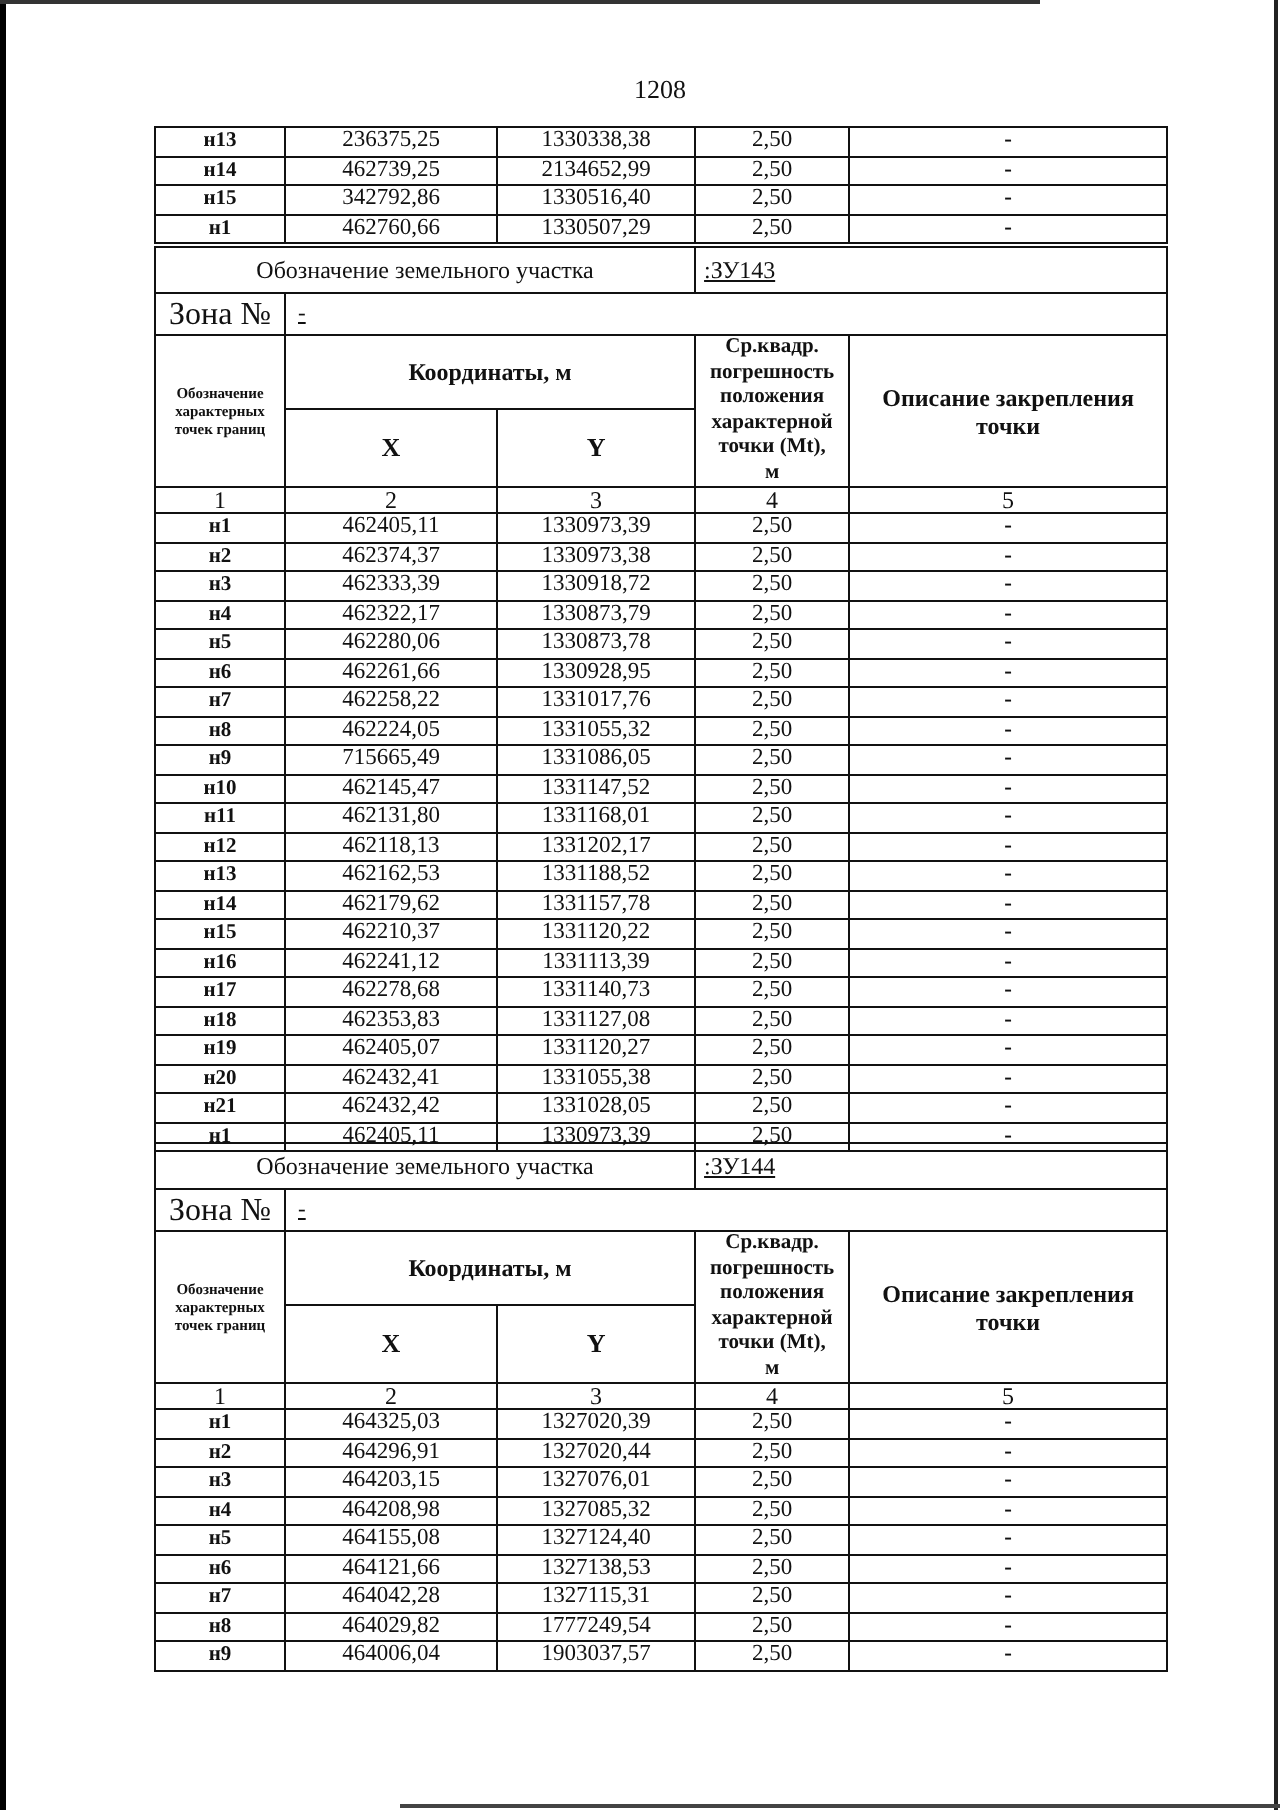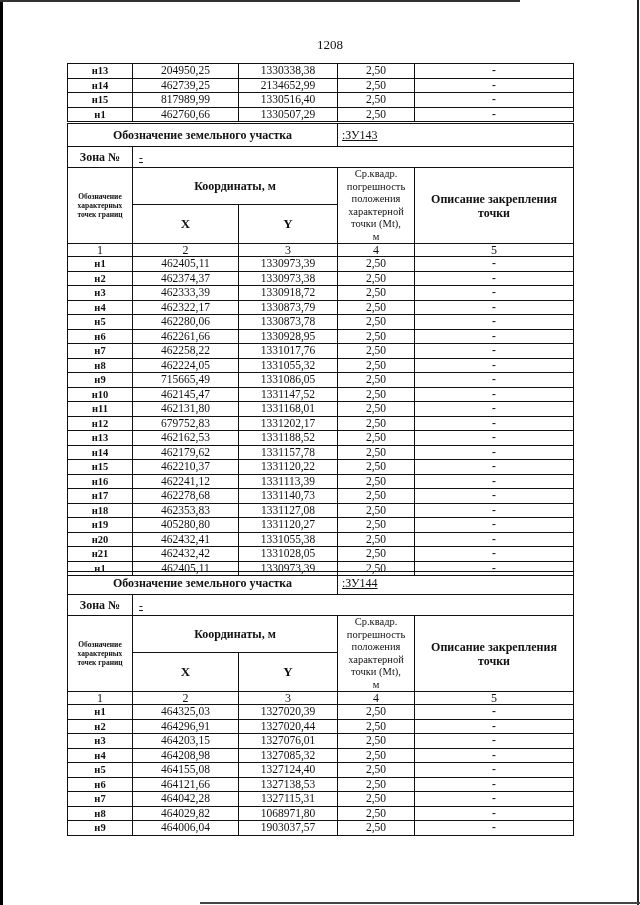--- a/index.html
+++ b/index.html
@@ -9,7 +9,7 @@
   .scan-right { position:absolute; left:637px; top:0; width:2px; height:905px; background:#222; }
   .scan-bottom { position:absolute; left:200px; top:902px; width:440px; height:2px; background:#444; }
   .page-num { position:absolute; left:0; width:660px; top:37px; text-align:center; font-size:13px; }
-  table { position:absolute; left:67px; border-collapse:collapse; table-layout:fixed; width:506px; }
+  table { position:absolute; left:77px; border-collapse:collapse; table-layout:fixed; width:506px; }
   td { border:1px solid #111; padding:0; text-align:center; font-size:11.5px; line-height:13px; height:13.5px; white-space:nowrap; overflow:hidden; }
   td.pt { font-weight:bold; font-size:10.5px; }
   td.desc { font-weight:bold; }

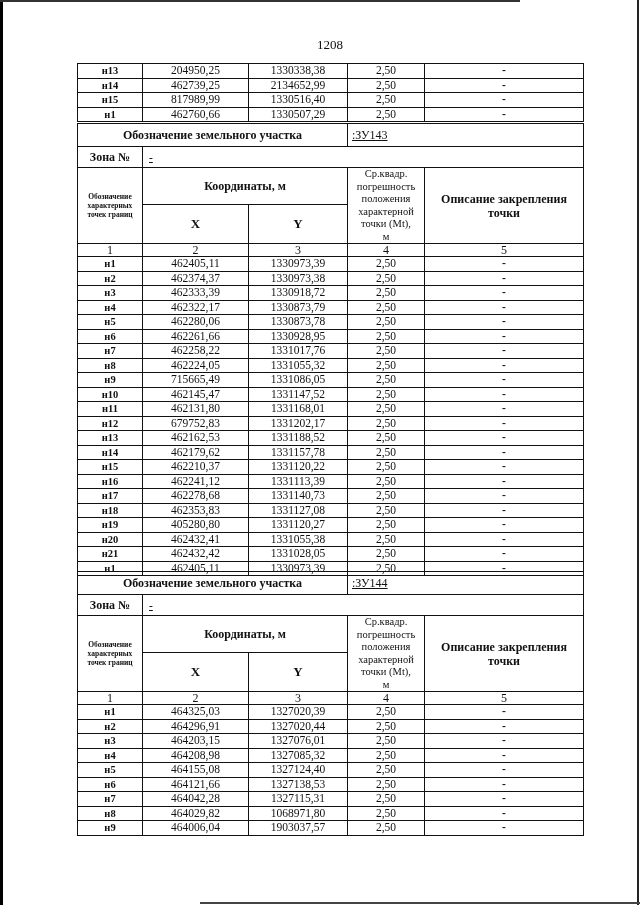--- a/index.html
+++ b/index.html
@@ -46,7 +46,7 @@
   <tbody id="t1-body">
       <tr>
         <td class="pt">н13</td>
-        <td>204950,25</td>
+        <td>236375,25</td>
         <td>1330338,38</td>
         <td>2,50</td>
         <td class="desc">-</td>

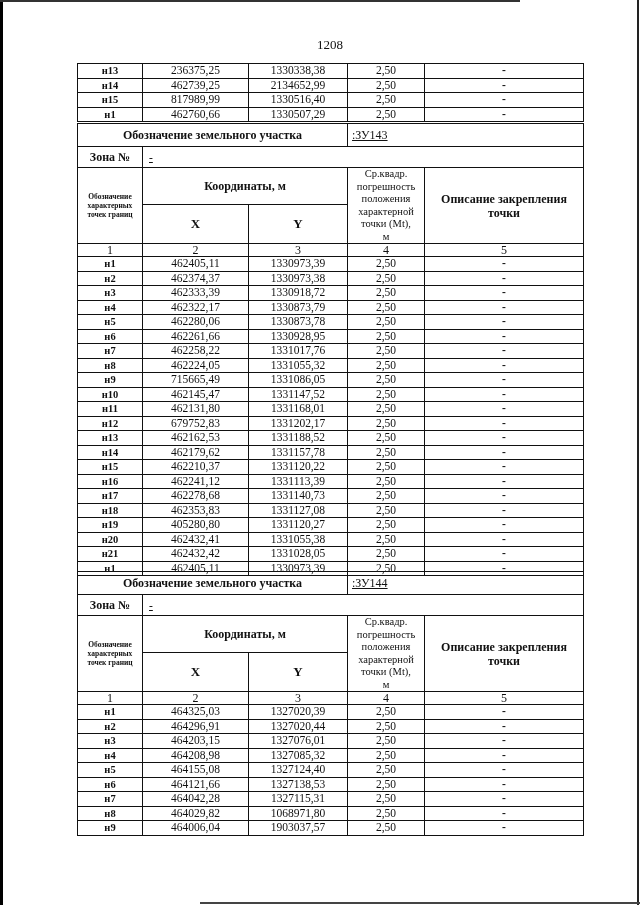--- a/index.html
+++ b/index.html
@@ -60,7 +60,7 @@
       </tr>
       <tr>
         <td class="pt">н15</td>
-        <td>817989,99</td>
+        <td>342792,86</td>
         <td>1330516,40</td>
         <td>2,50</td>
         <td class="desc">-</td>

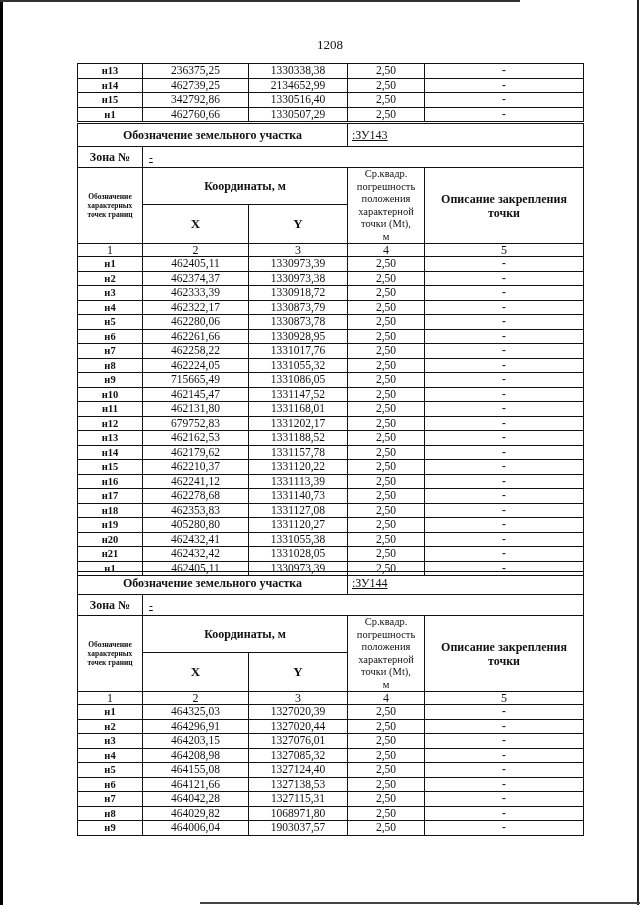--- a/index.html
+++ b/index.html
@@ -14,7 +14,7 @@
   td.pt { font-weight:bold; font-size:10.5px; }
   td.desc { font-weight:bold; }
   .c1{width:65px}.c2{width:106px}.c3{width:99px}.c4{width:77px}.c5{width:159px}
-  .lbl { font-weight:bold; font-size:12px; height:22px; }
+  .lbl { font-weight:normal; font-size:12px; height:22px; }
   .cad { text-align:left; padding-left:4px; text-decoration:underline; font-size:12px; }
   .zone-l { font-weight:bold; font-size:12px; height:20px; }
   .zone-v { text-align:left; padding-left:6px; text-decoration:underline; }

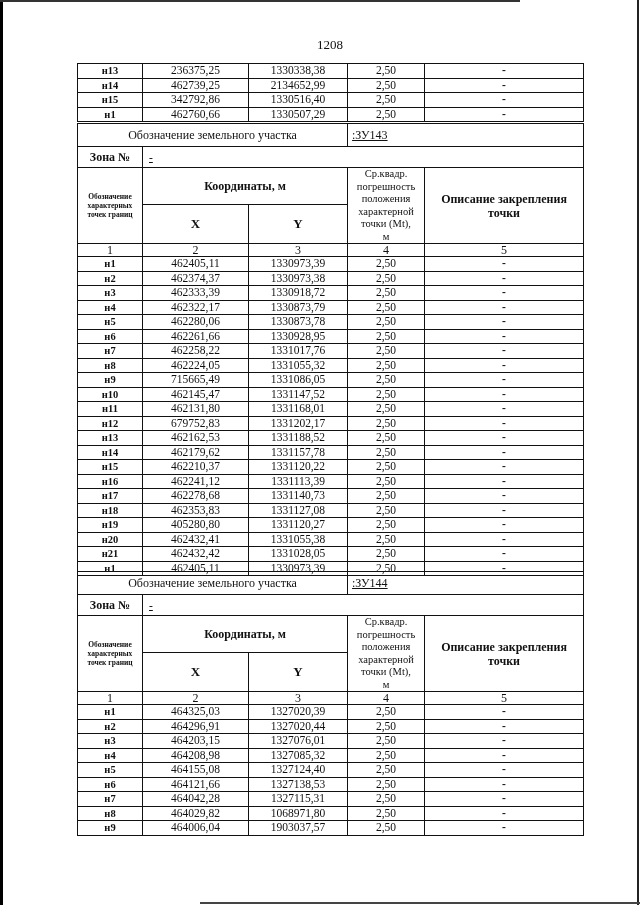--- a/index.html
+++ b/index.html
@@ -16,7 +16,7 @@
   .c1{width:65px}.c2{width:106px}.c3{width:99px}.c4{width:77px}.c5{width:159px}
   .lbl { font-weight:normal; font-size:12px; height:22px; }
   .cad { text-align:left; padding-left:4px; text-decoration:underline; font-size:12px; }
-  .zone-l { font-weight:bold; font-size:12px; height:20px; }
+  .zone-l { font-weight:normal; font-size:16px; height:20px; }
   .zone-v { text-align:left; padding-left:6px; text-decoration:underline; }
   .hdr-small { font-weight:bold; font-size:7.5px; line-height:9px; white-space:normal; }
   .hdr-big { font-weight:bold; font-size:12px; line-height:14px; white-space:normal;margin-left:36px; }

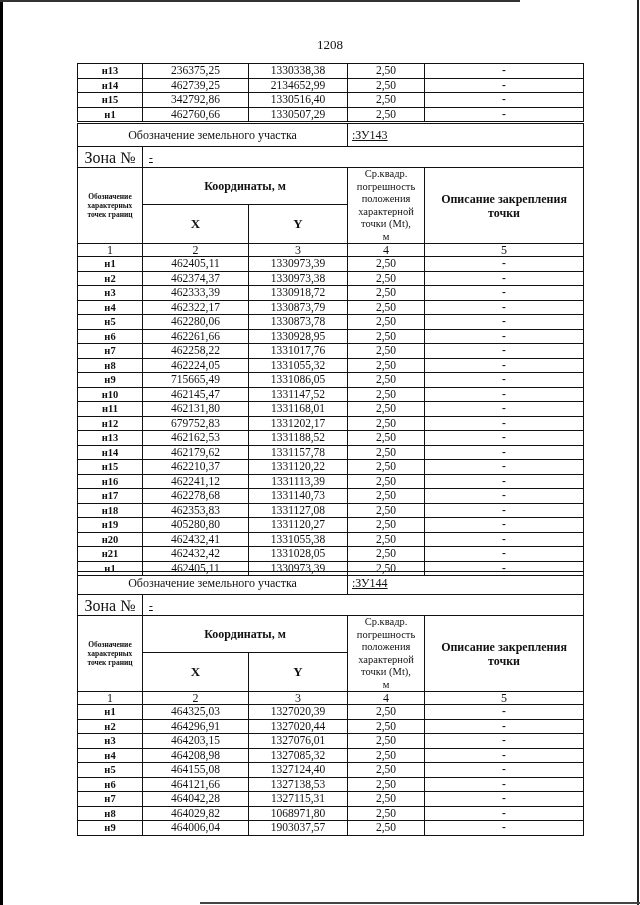--- a/index.html
+++ b/index.html
@@ -20,7 +20,7 @@
   .zone-v { text-align:left; padding-left:6px; text-decoration:underline; }
   .hdr-small { font-weight:bold; font-size:7.5px; line-height:9px; white-space:normal; }
   .hdr-big { font-weight:bold; font-size:12px; line-height:14px; white-space:normal;margin-left:36px; }
-  .hdr-mid { font-weight:normal; font-size:10.5px; line-height:12.5px; white-space:normal; }
+  .hdr-mid { font-weight:bold; font-size:10.5px; line-height:12.5px; white-space:normal; }
   .xy { font-weight:bold; font-size:13px; height:34px; }
   .nums td { height:12px; line-height:12px; font-size:12px; }
   #t1 { top:63px; } #t2 { top:123px; } #t3 { top:571px; }

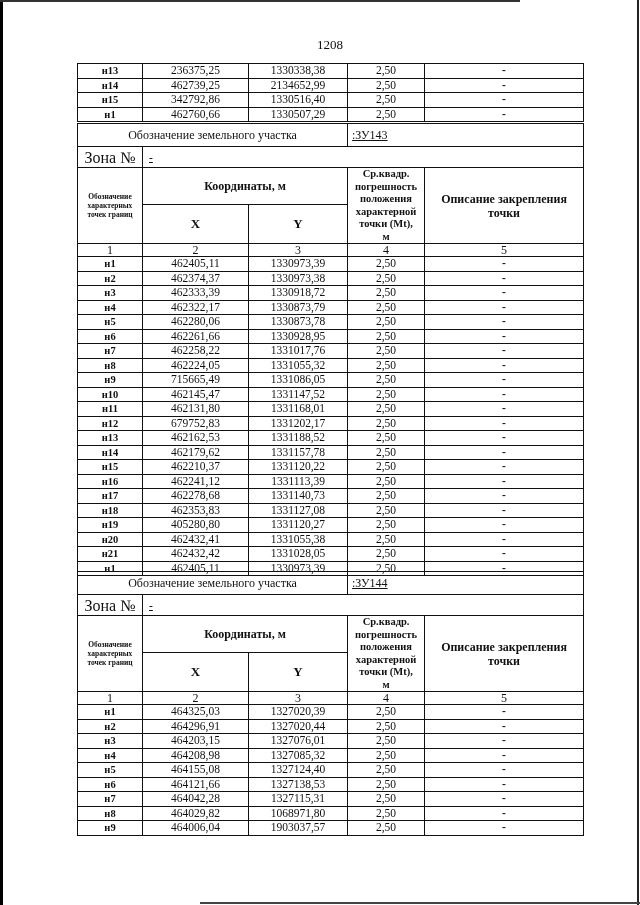--- a/index.html
+++ b/index.html
@@ -197,7 +197,7 @@
       </tr>
       <tr>
         <td class="pt">н12</td>
-        <td>679752,83</td>
+        <td>462118,13</td>
         <td>1331202,17</td>
         <td>2,50</td>
         <td class="desc">-</td>

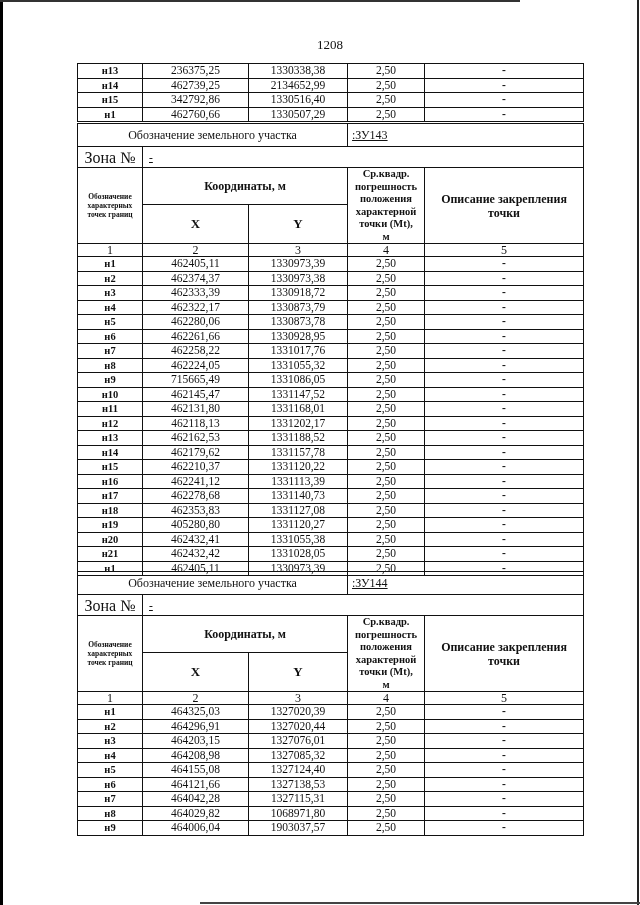--- a/index.html
+++ b/index.html
@@ -246,7 +246,7 @@
       </tr>
       <tr>
         <td class="pt">н19</td>
-        <td>405280,80</td>
+        <td>462405,07</td>
         <td>1331120,27</td>
         <td>2,50</td>
         <td class="desc">-</td>

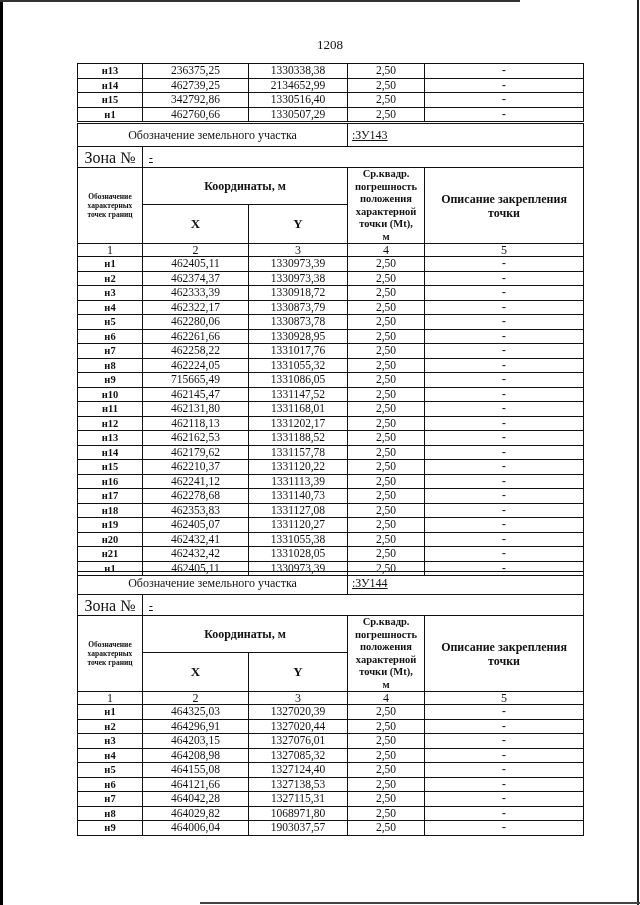--- a/index.html
+++ b/index.html
@@ -370,7 +370,7 @@
       <tr>
         <td class="pt">н8</td>
         <td>464029,82</td>
-        <td>1068971,80</td>
+        <td>1777249,54</td>
         <td>2,50</td>
         <td class="desc">-</td>
       </tr>

